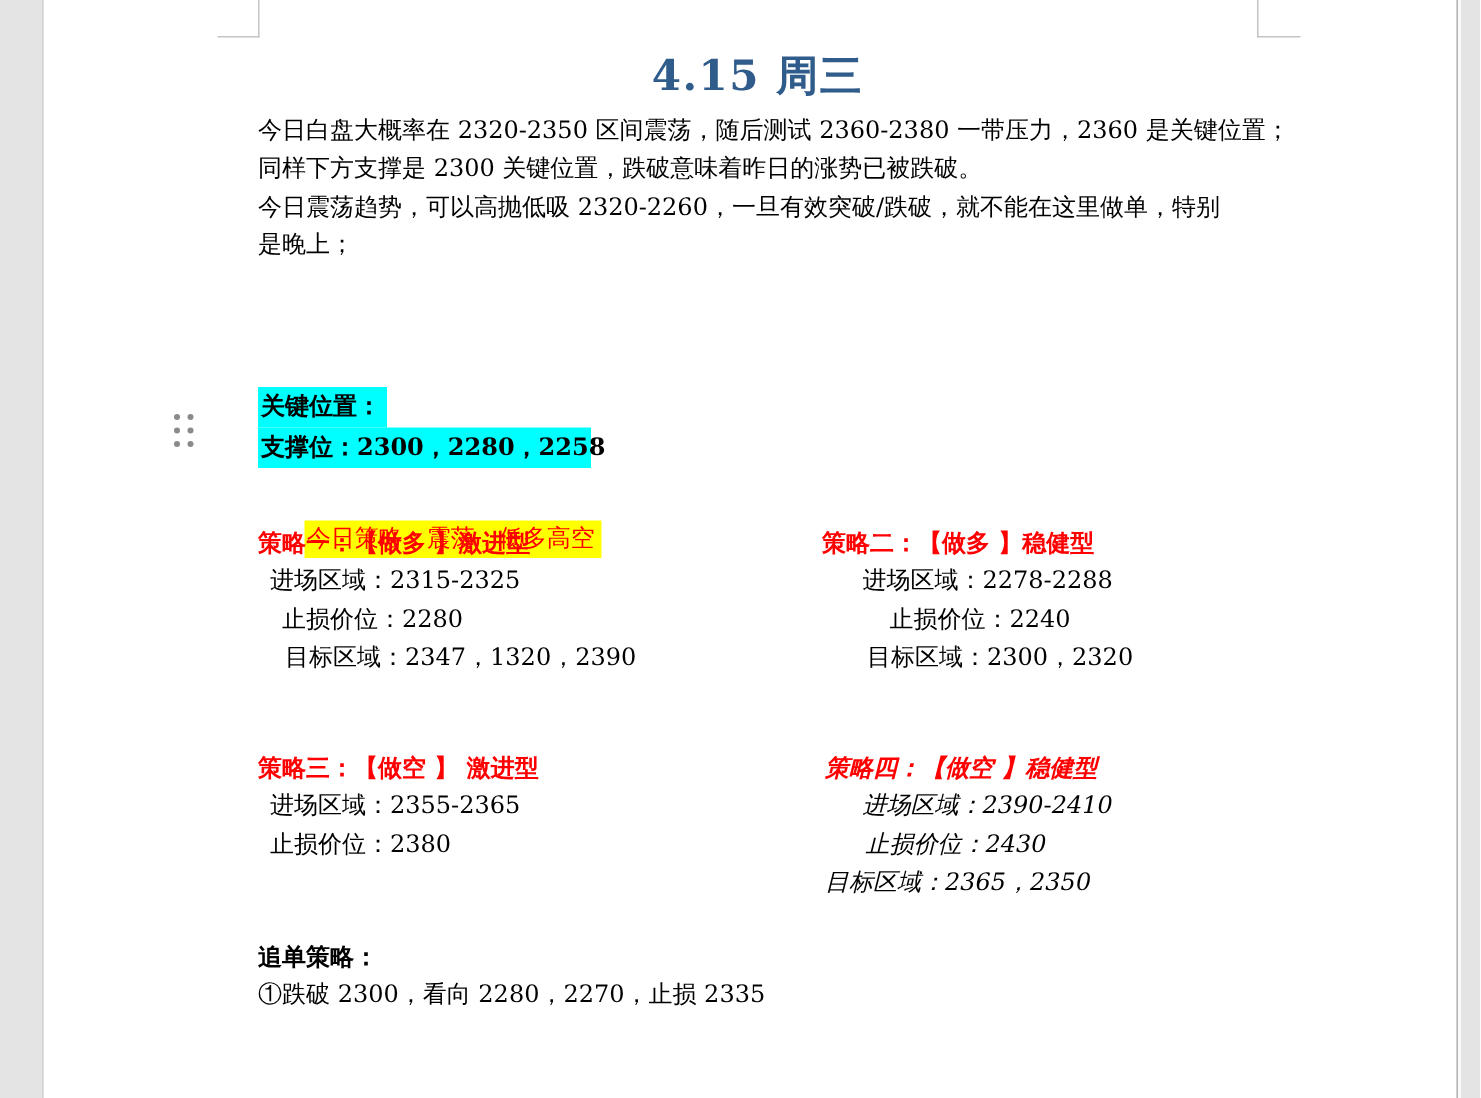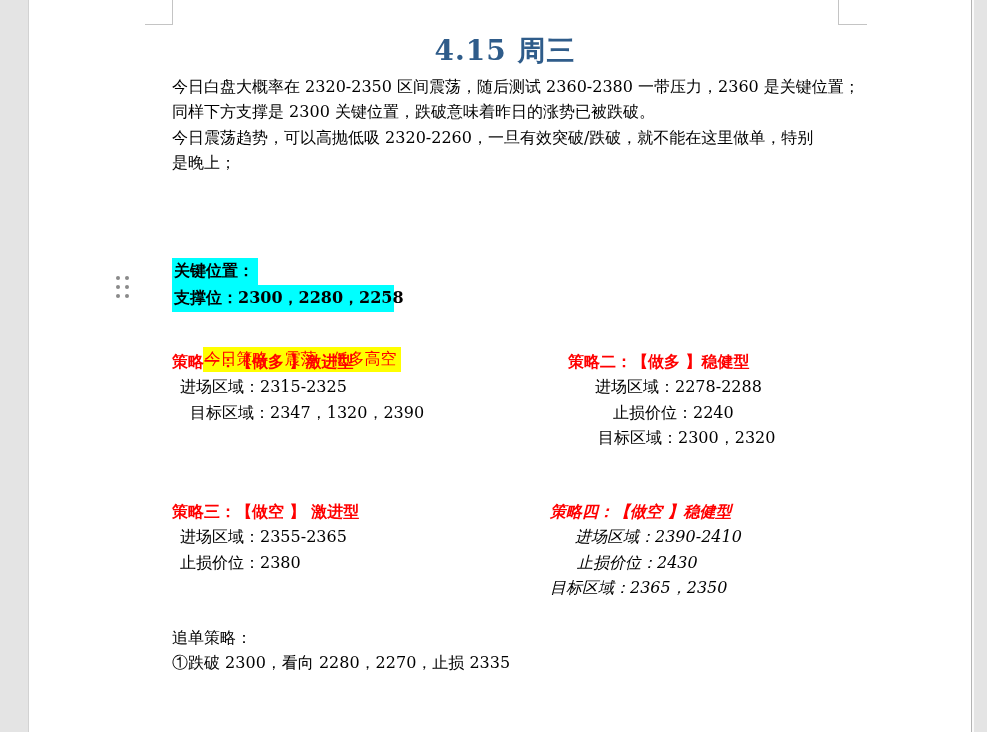--- a/index.html
+++ b/index.html
@@ -80,7 +80,7 @@
   .strategy { position:absolute; width:400px; line-height:25.4px; }
   .strategy .hdr { color:var(--accent_red,#ff0000); font-weight:bold; }
   .row1-left  { left:172px; top:349px; }
-  .row1-right { left:548px; top:349px;margin-left:20px; }
+  .row1-right { left:548px; top:349px; }
   .row2-left  { left:172px; top:499px; }
   .row2-right { left:540px; top:499px;font-style:italic; }
   .chase { position:absolute; left:172px; top:625px; line-height:25.3px; }

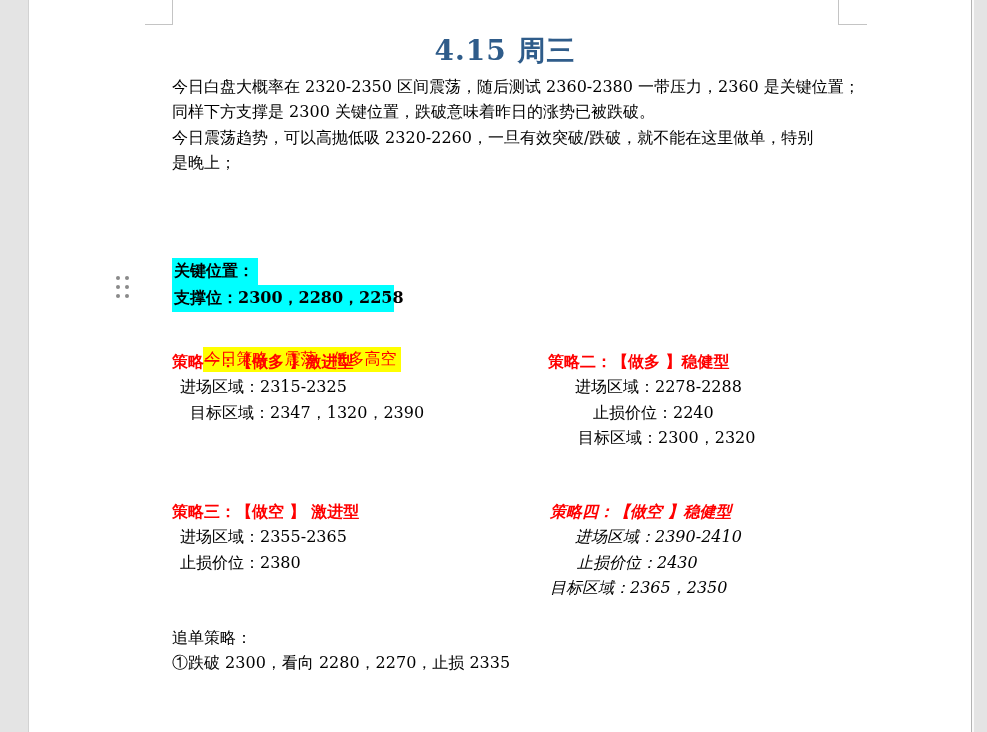--- a/index.html
+++ b/index.html
@@ -129,6 +129,7 @@
     <div class="strategy row1-left">
       <div class="line hdr">策略一：【做多 】激进型</div>
       <div class="line" style="padding-left:8px">进场区域：2315-2325</div>
+      <div class="line" style="padding-left:16px">止损价位：2280</div>
       <div class="line" style="padding-left:18px">目标区域：2347，1320，2390</div>
     </div>
 

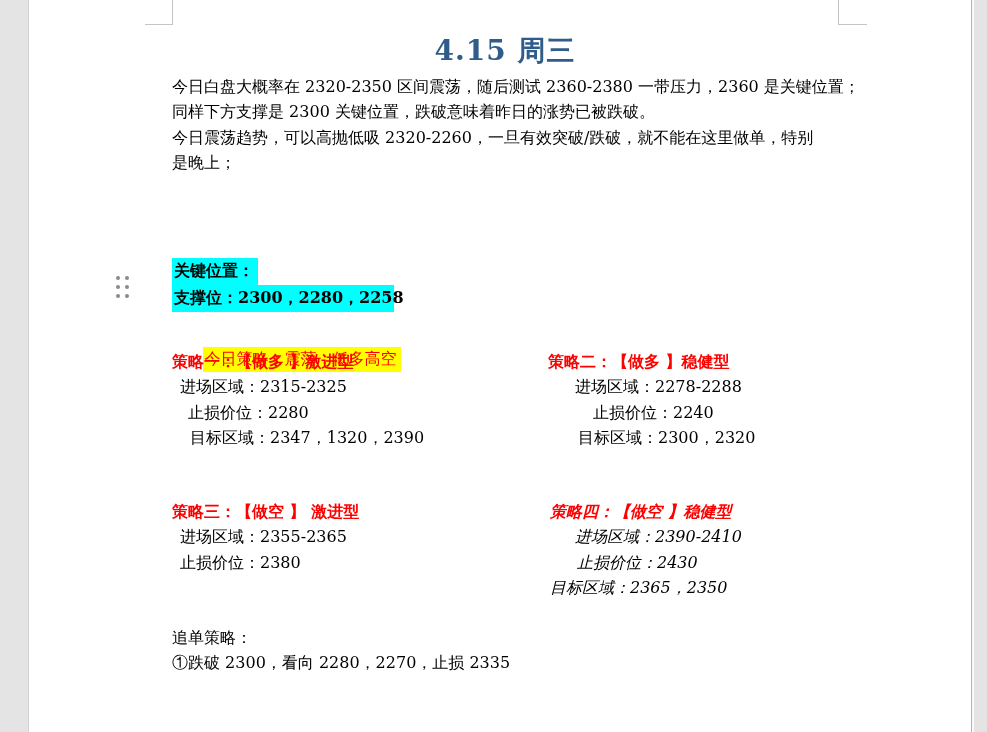--- a/index.html
+++ b/index.html
@@ -84,7 +84,7 @@
   .row2-left  { left:172px; top:499px; }
   .row2-right { left:540px; top:499px;font-style:italic; }
   .chase { position:absolute; left:172px; top:625px; line-height:25.3px; }
-  .chase .hdr { font-weight:normal; }
+  .chase .hdr { font-weight:bold; }
 </style>
 </head>
 <body>

